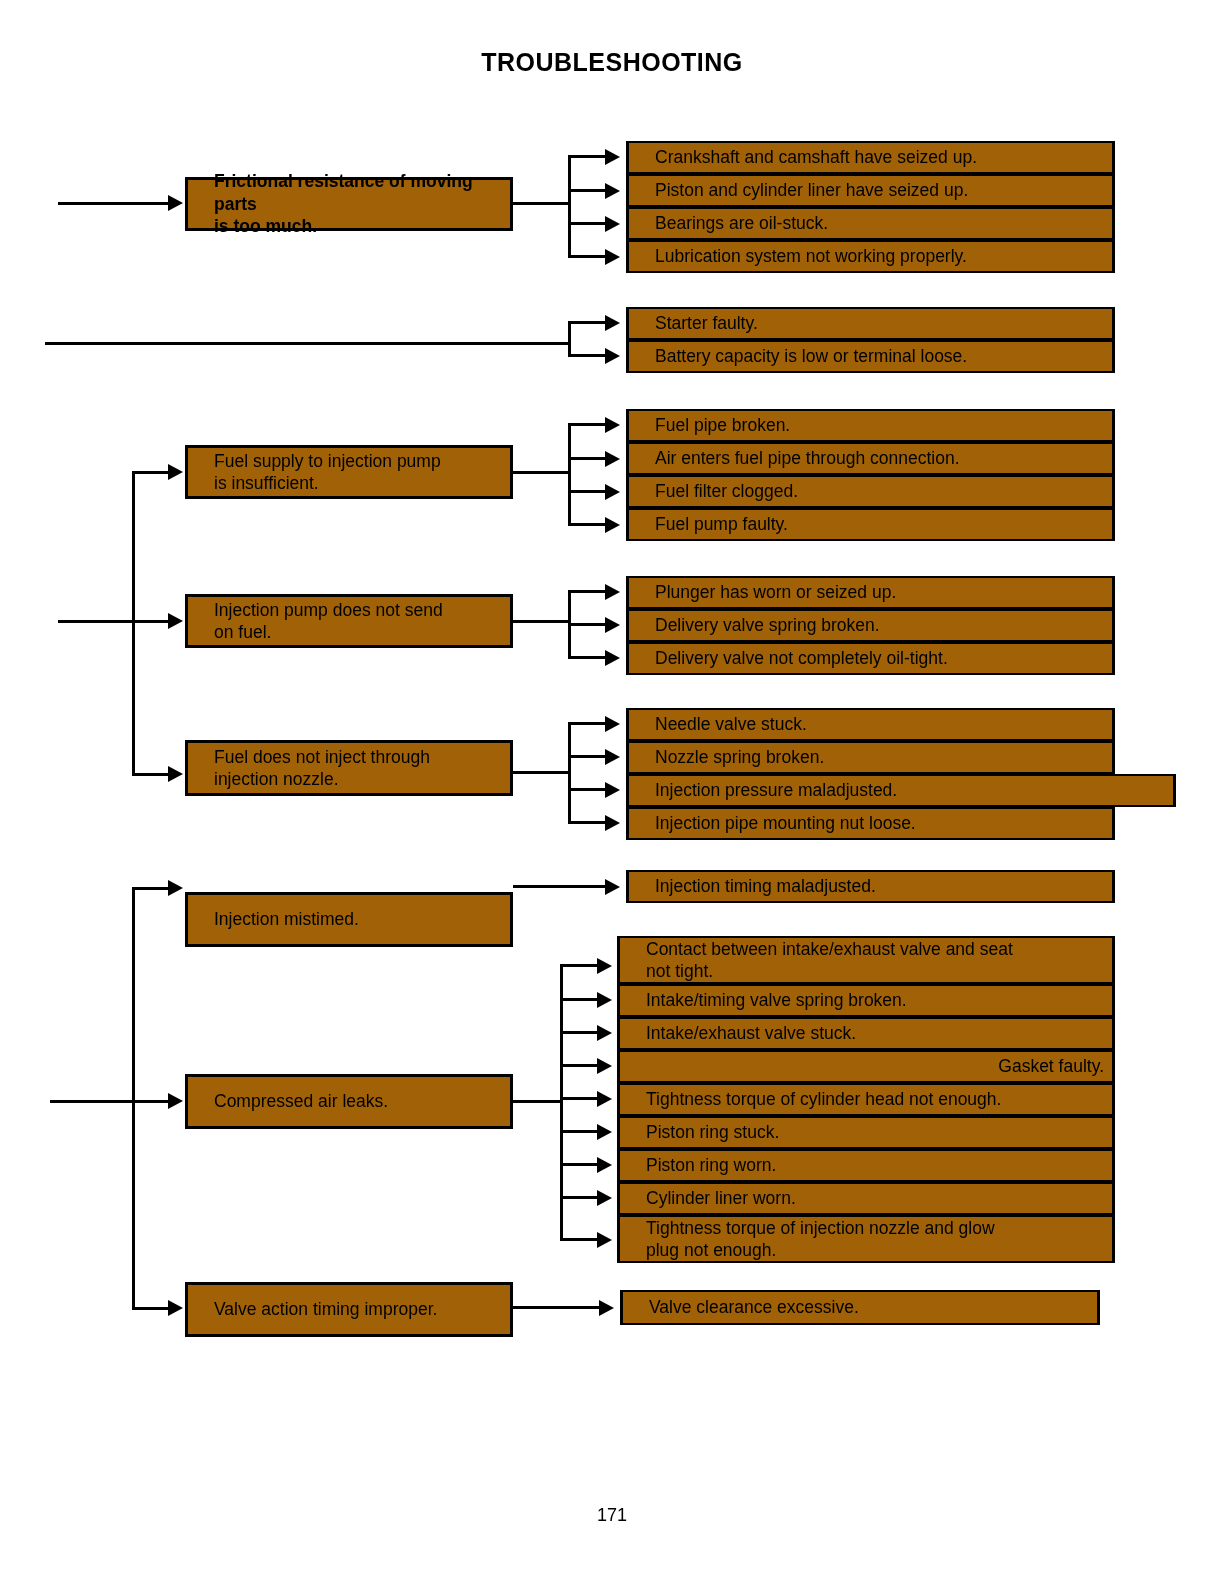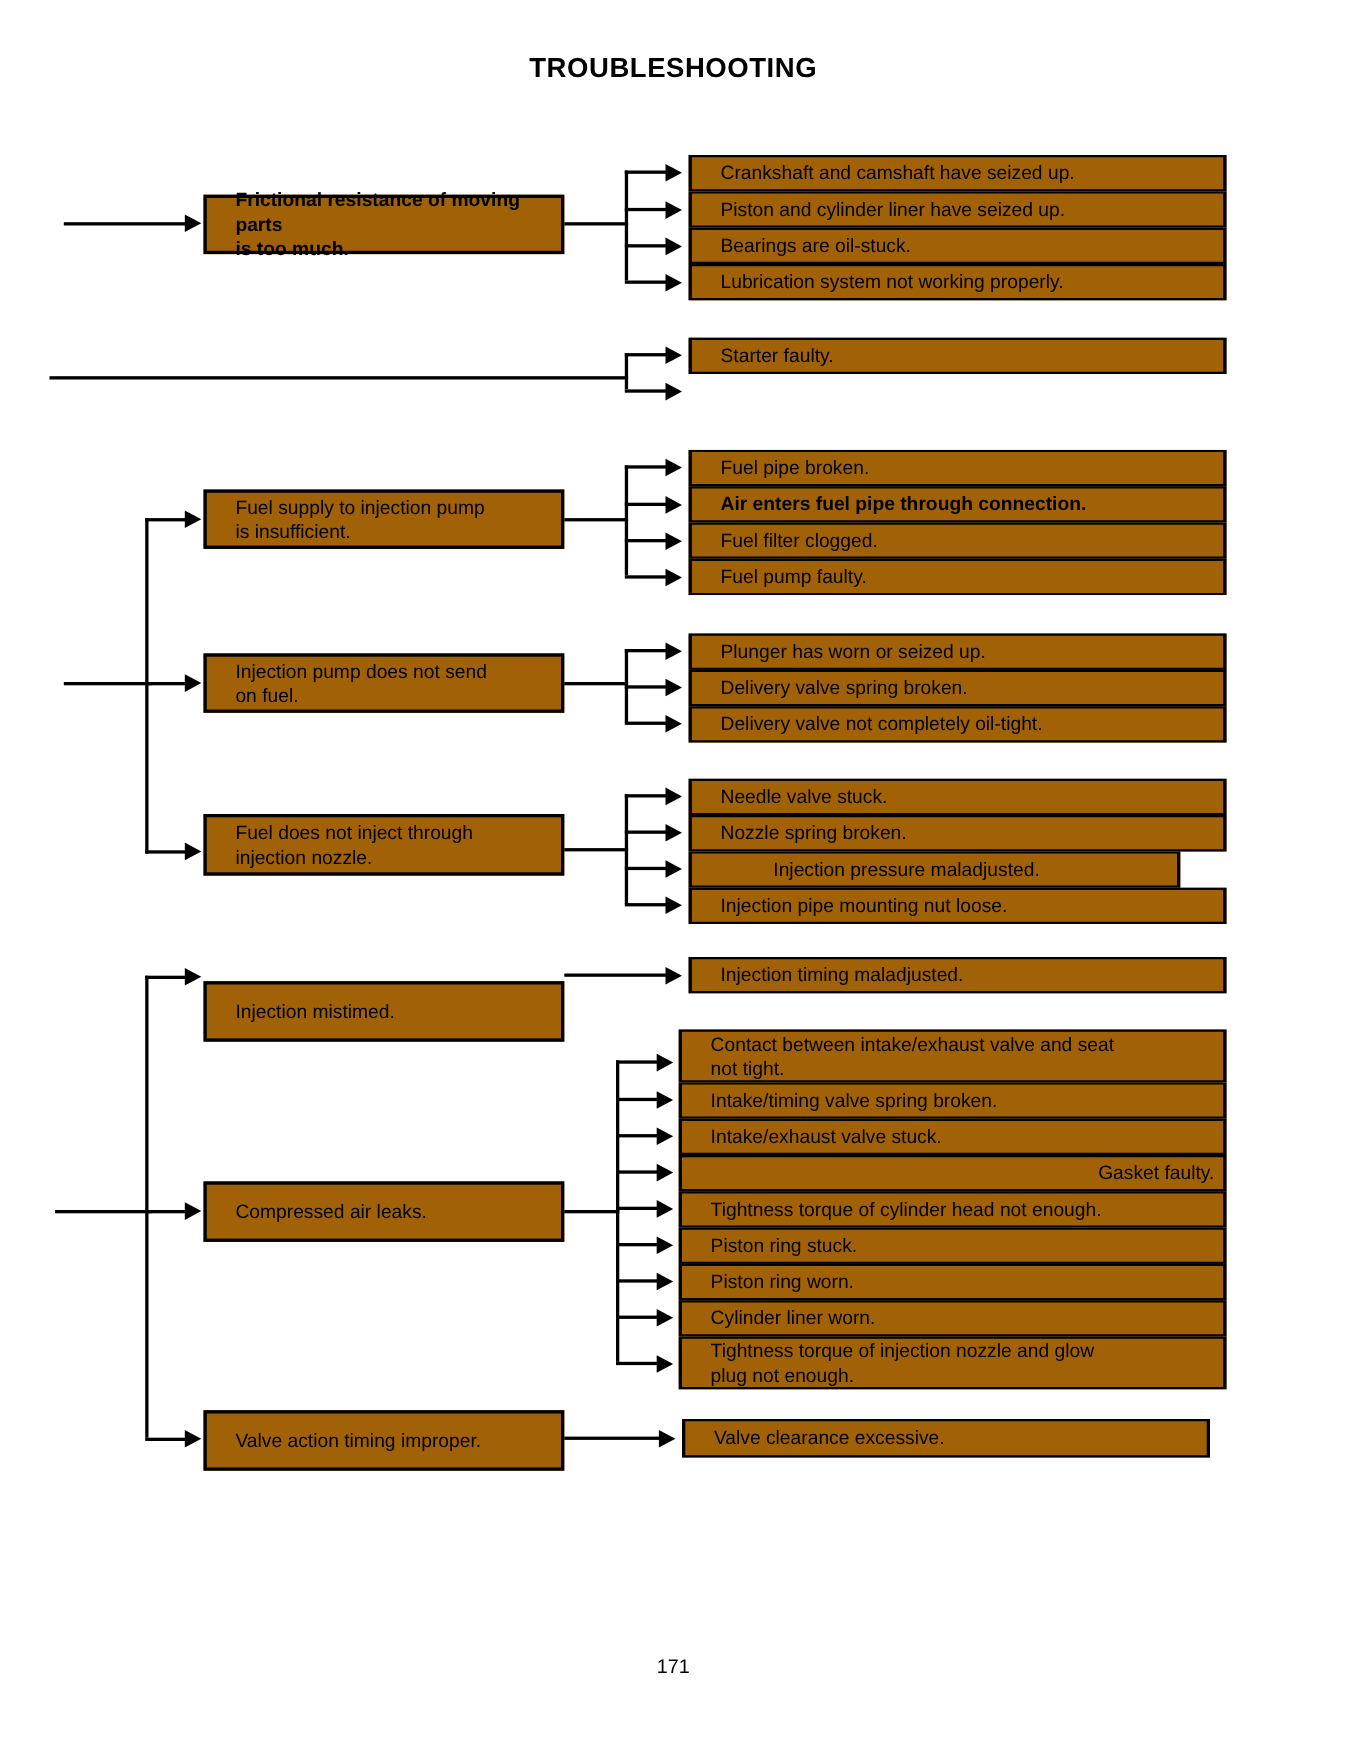--- a/index.html
+++ b/index.html
@@ -128,6 +128,9 @@
   <div class="hline" style="left:568px; top:321px; width:42px;"></div>
   <div class="arrow" style="left:605px; top:315px;"></div>
 
+  <div class="box effect-box" style="left:626px; top:340px; width:489px; height:33px;">
+    <span class="txt">Battery capacity is low or terminal loose.</span>
+  </div>
   <div class="hline" style="left:568px; top:354px; width:42px;"></div>
   <div class="arrow" style="left:605px; top:348px;"></div>
 

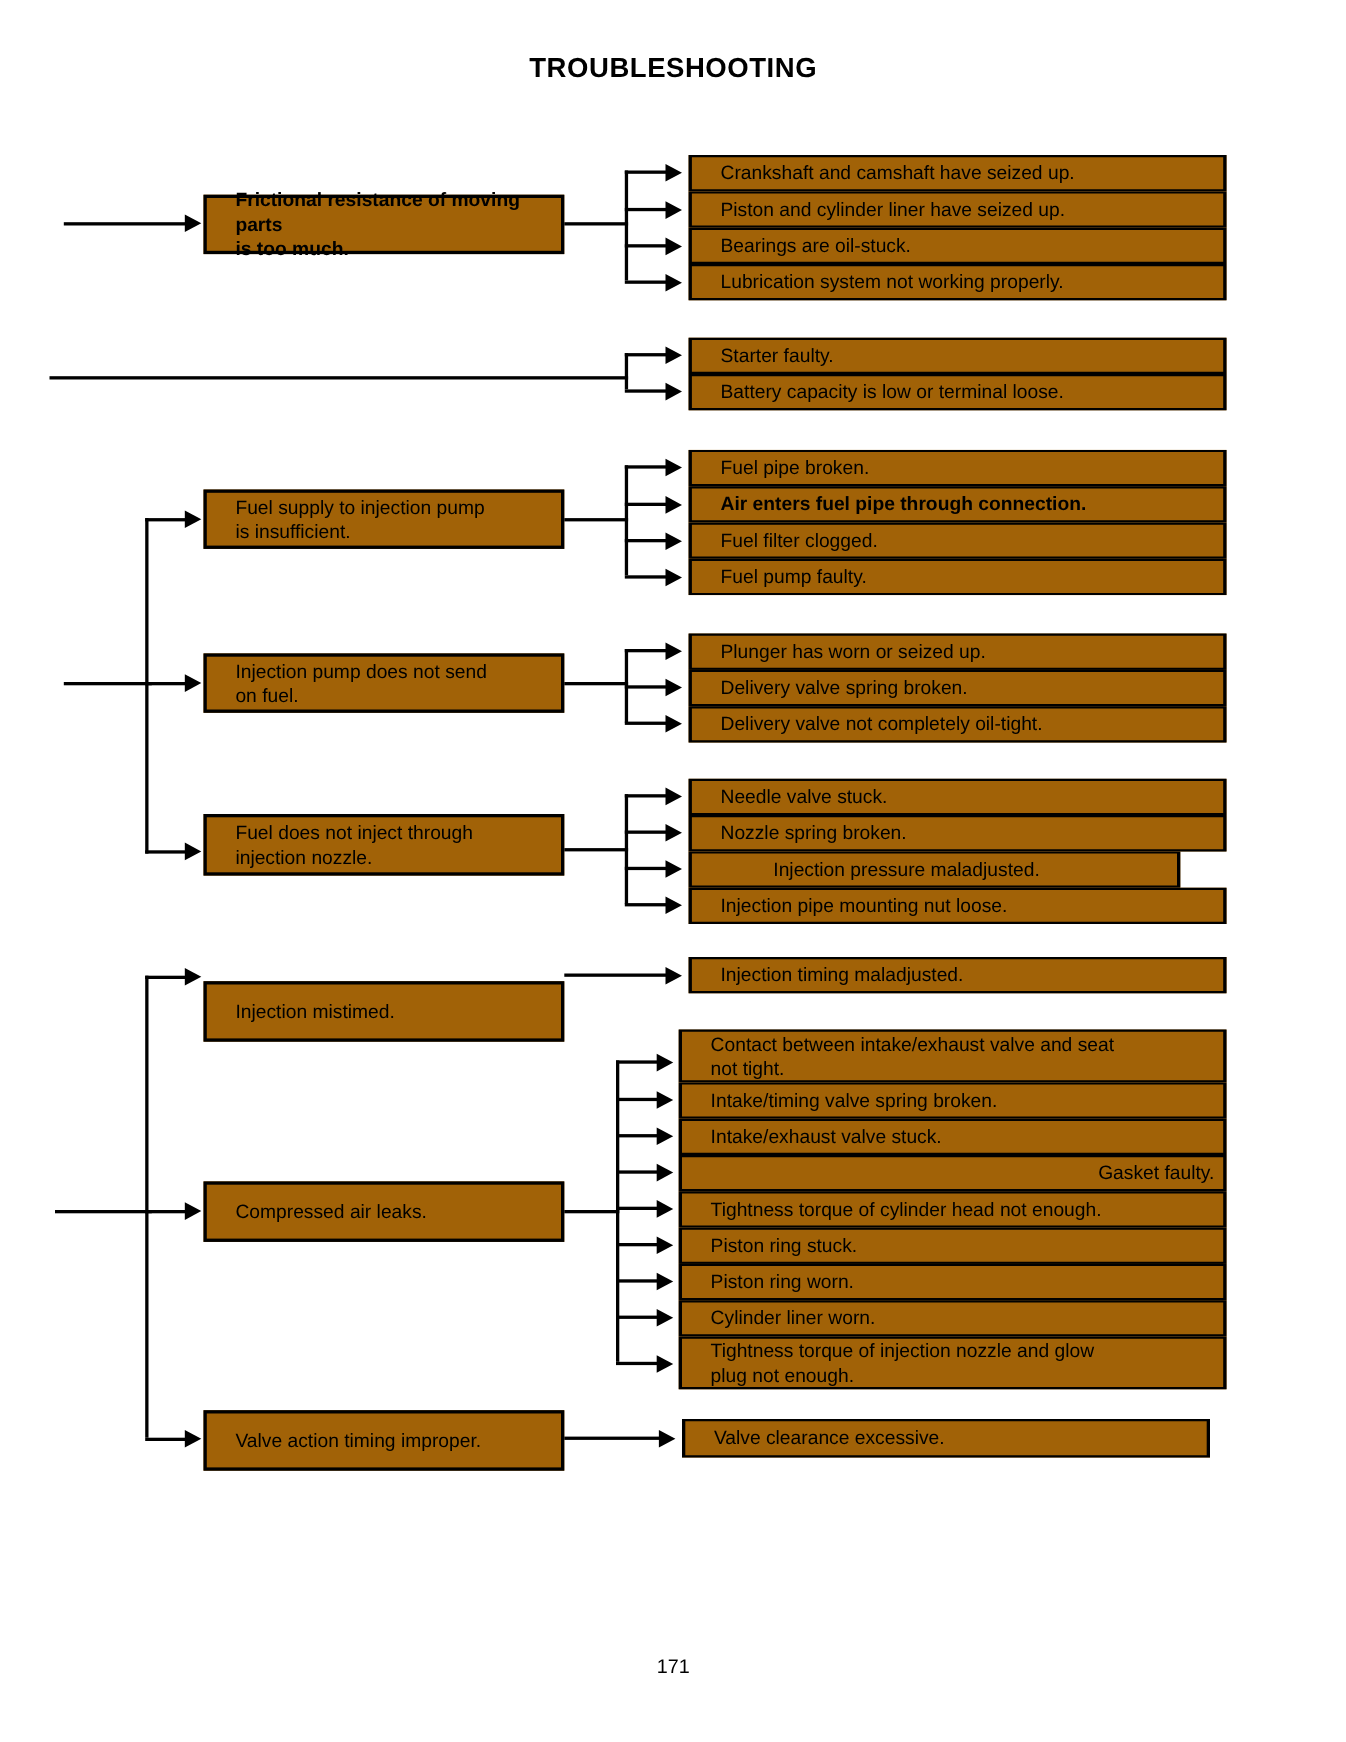--- a/index.html
+++ b/index.html
@@ -152,7 +152,7 @@
   <div class="hline" style="left:568px; top:423px; width:42px;"></div>
   <div class="arrow" style="left:605px; top:417px;"></div>
 
-  <div class="box effect-box" style="left:626px; top:442px; width:489px; height:33px;font-weight:bold;">
+  <div class="box effect-box" style="left:626px; top:442px; width:489px; height:33px;">
     <span class="txt">Air enters fuel pipe through connection.</span>
   </div>
   <div class="hline" style="left:568px; top:457px; width:42px;"></div>

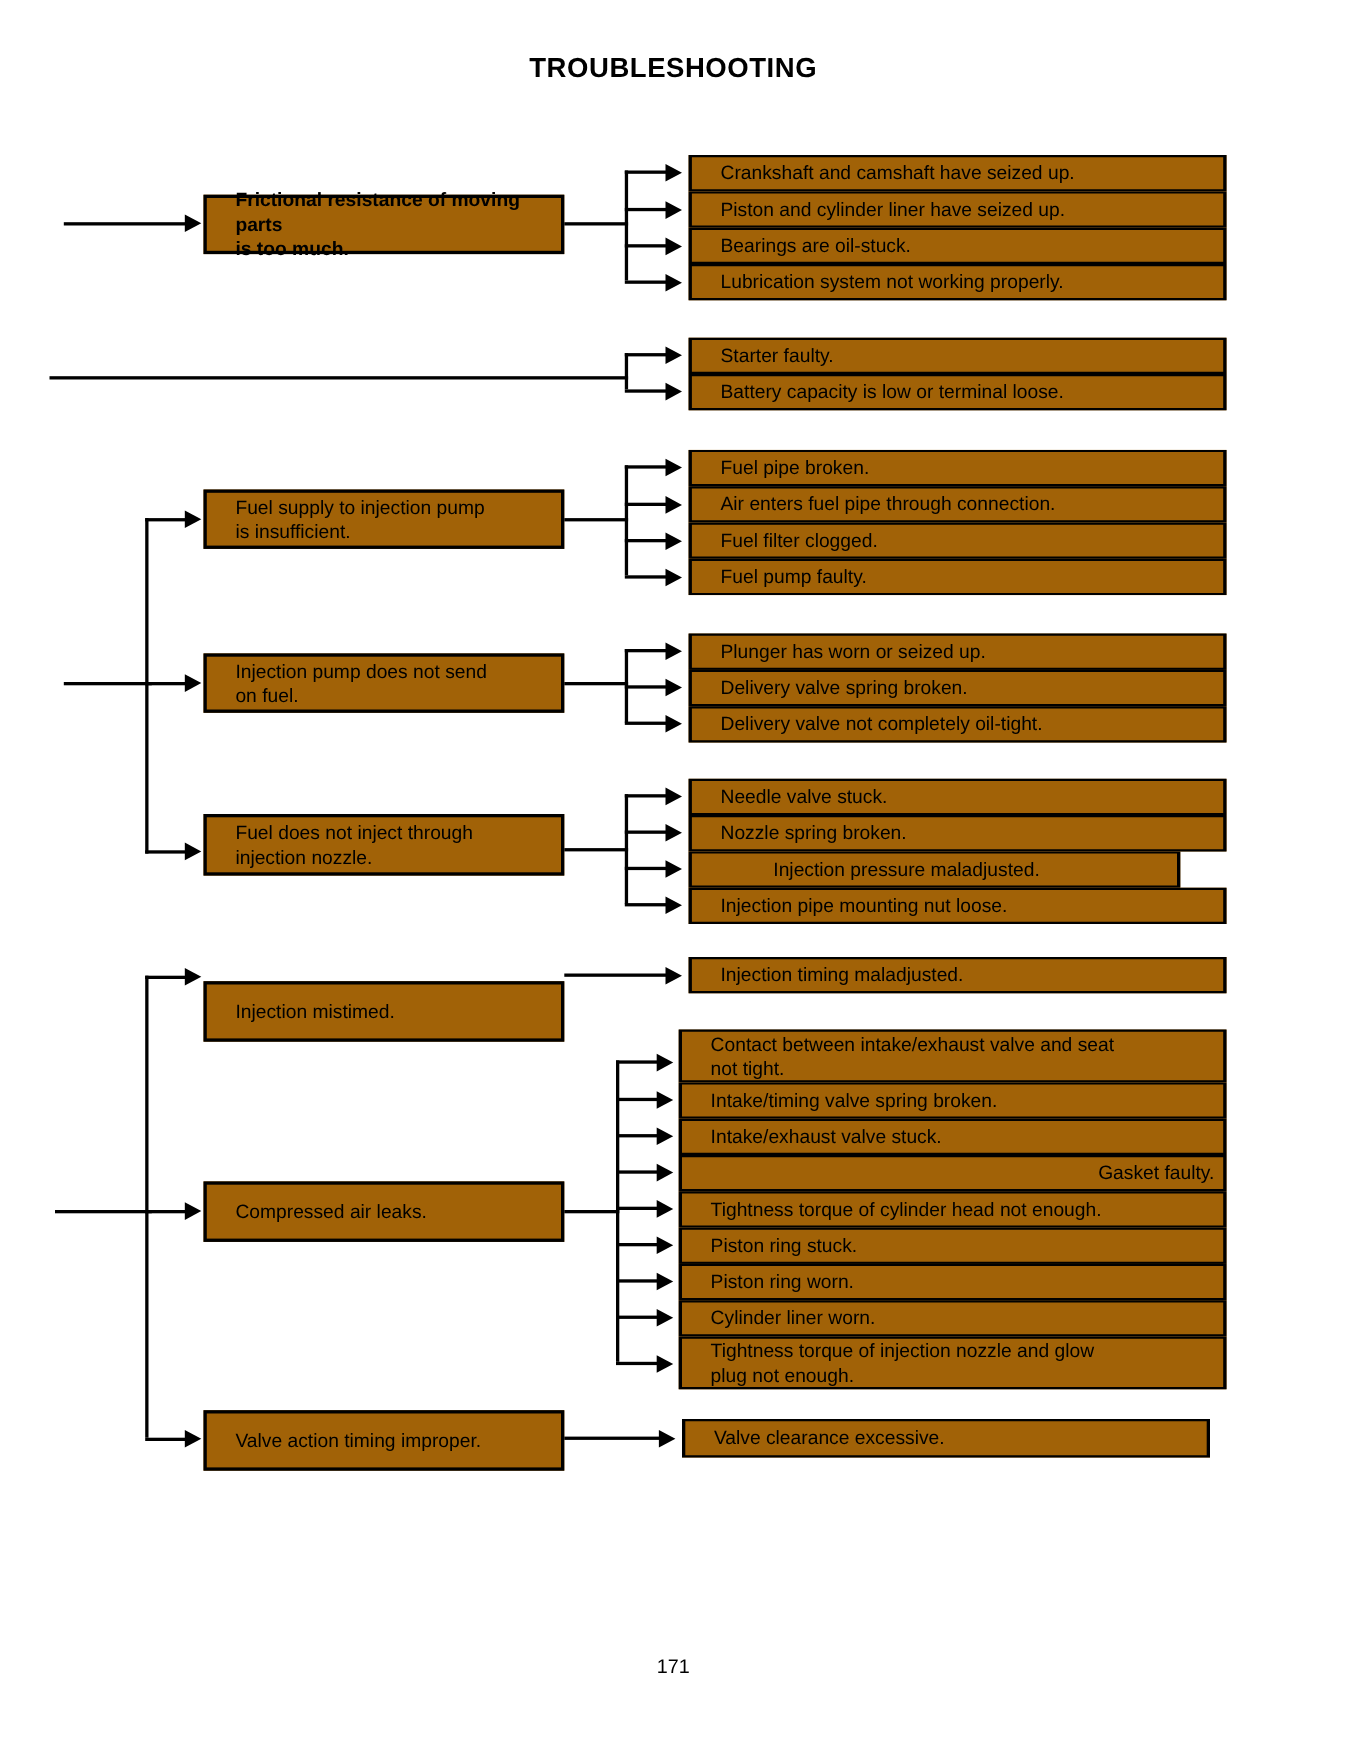--- a/index.html
+++ b/index.html
@@ -218,7 +218,7 @@
   <div class="hline" style="left:568px; top:755px; width:42px;"></div>
   <div class="arrow" style="left:605px; top:749px;"></div>
 
-  <div class="box effect-box" style="left:626px; top:774px; width:447px; height:33px;padding-left:48px;">
+  <div class="box effect-box" style="left:626px; top:774px; width:550px; height:33px;">
     <span class="txt">Injection pressure maladjusted.</span>
   </div>
   <div class="hline" style="left:568px; top:788px; width:42px;"></div>

